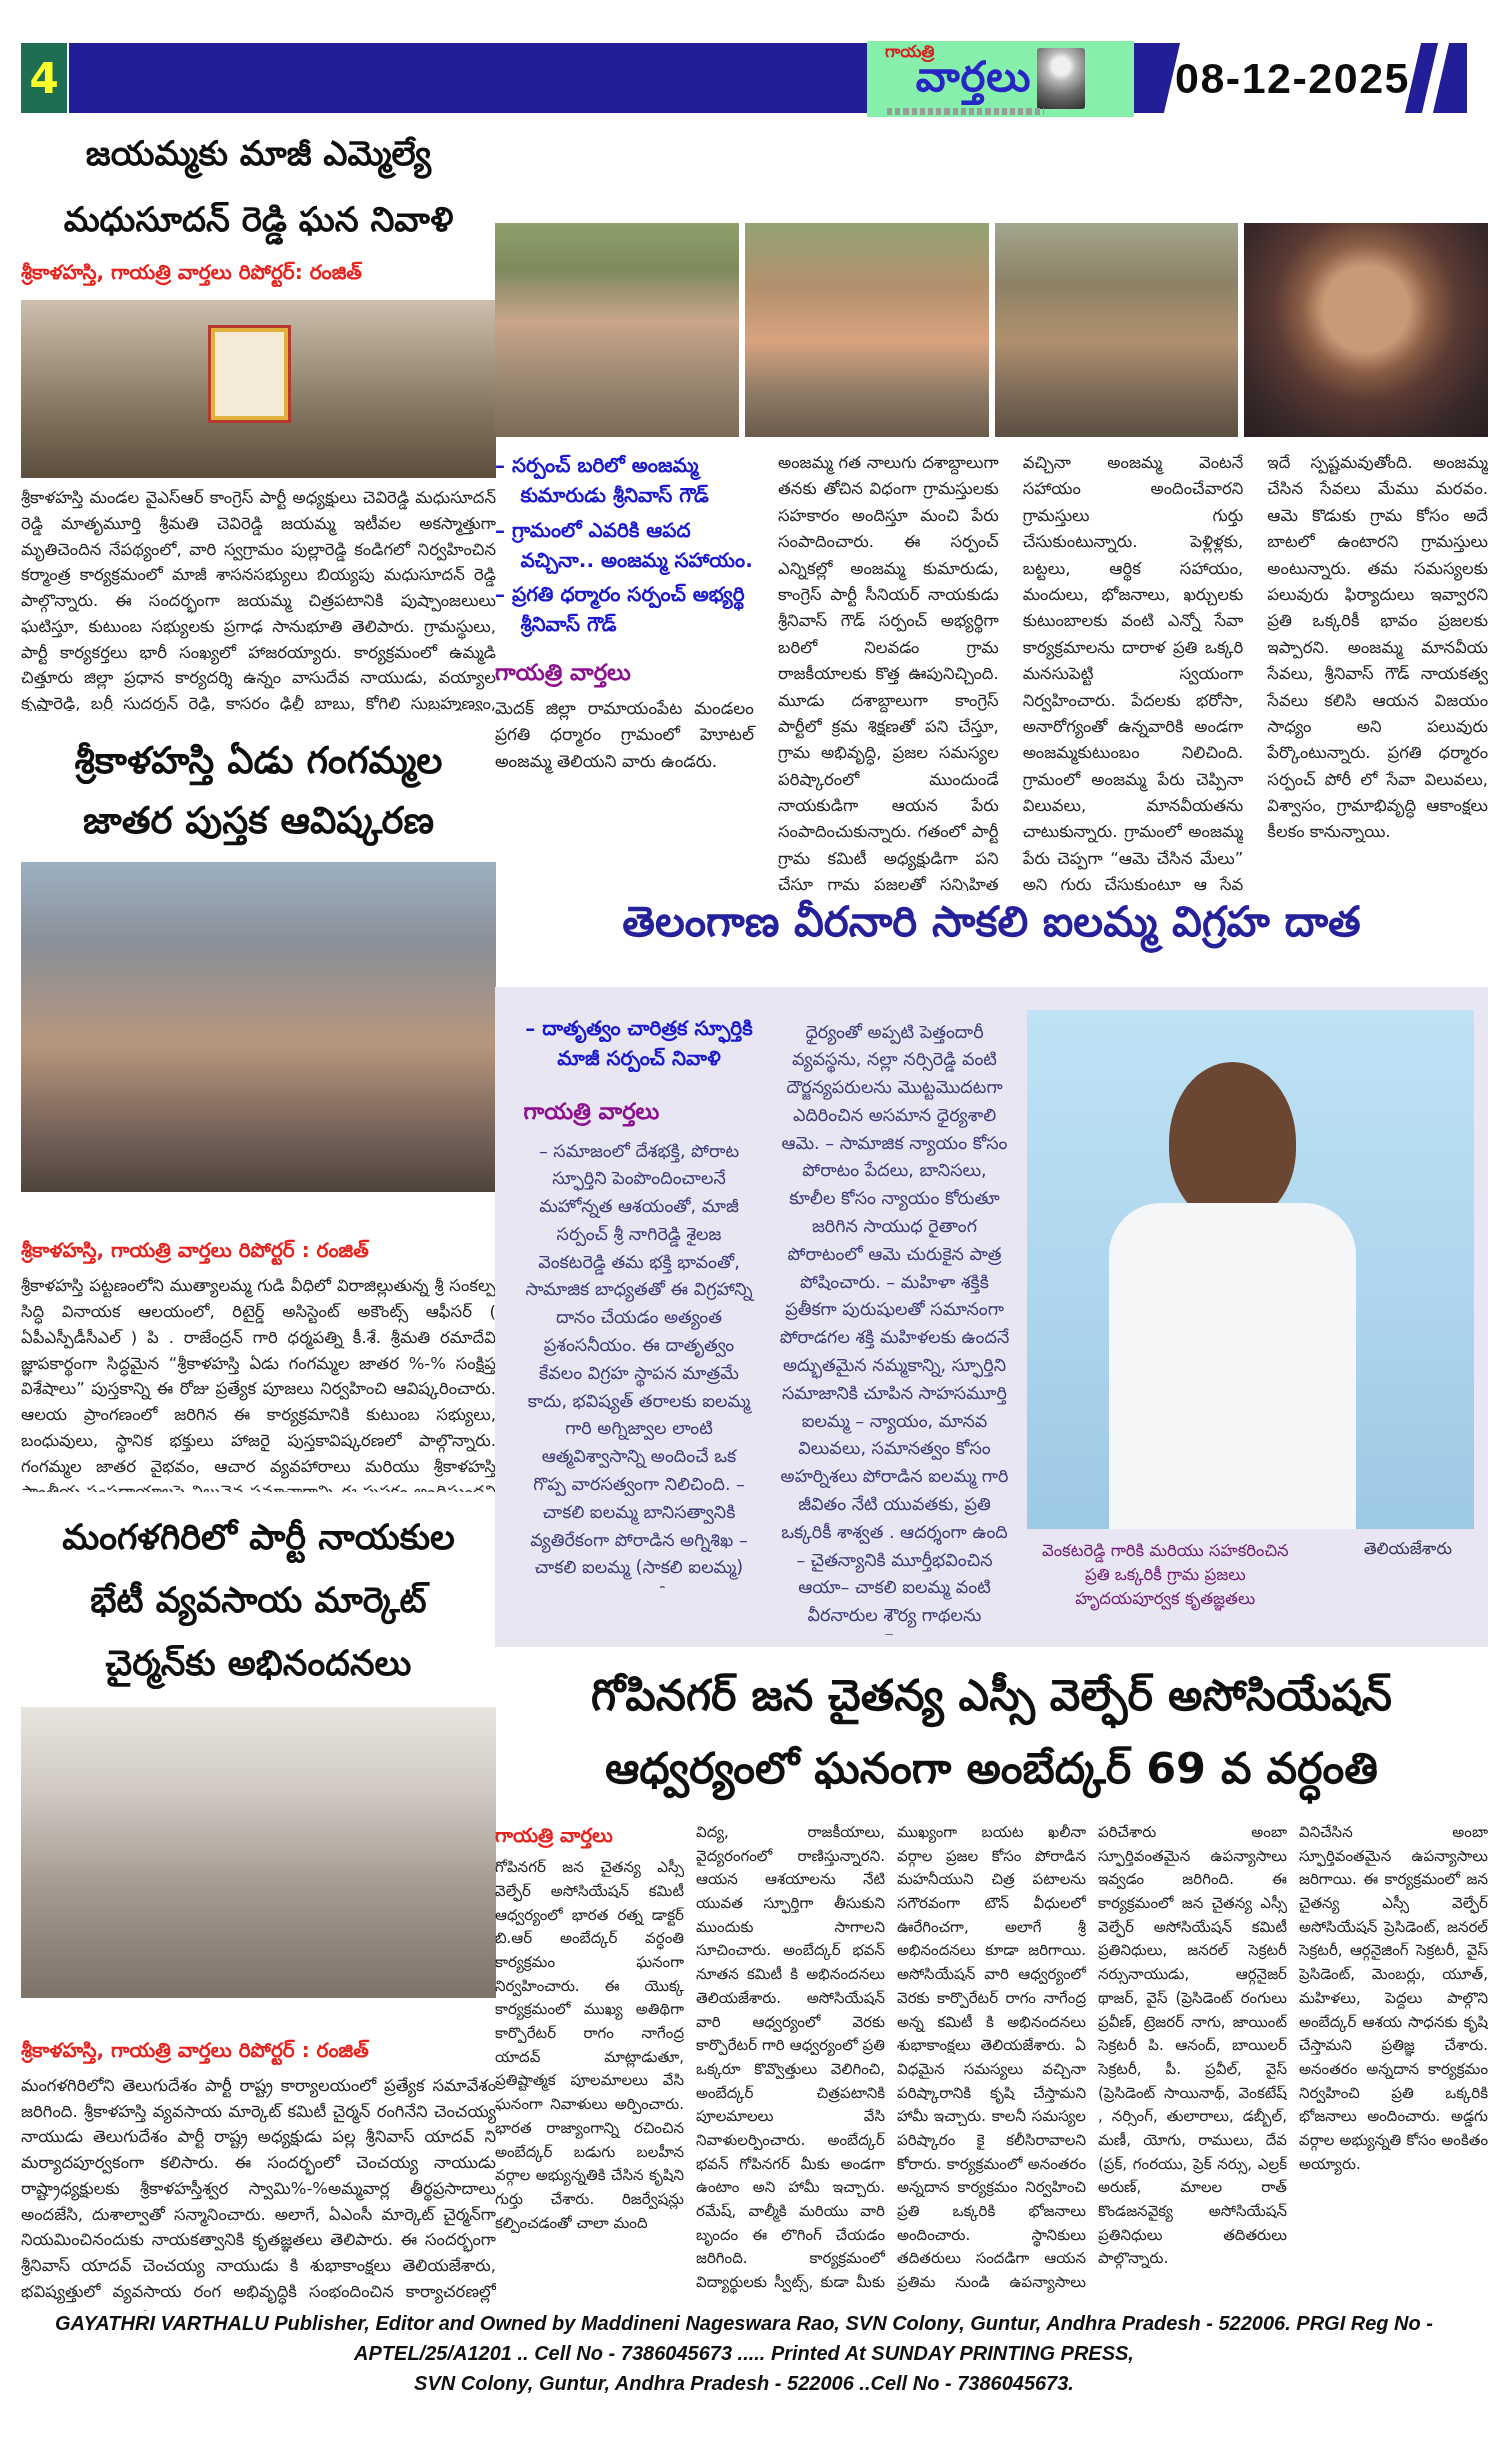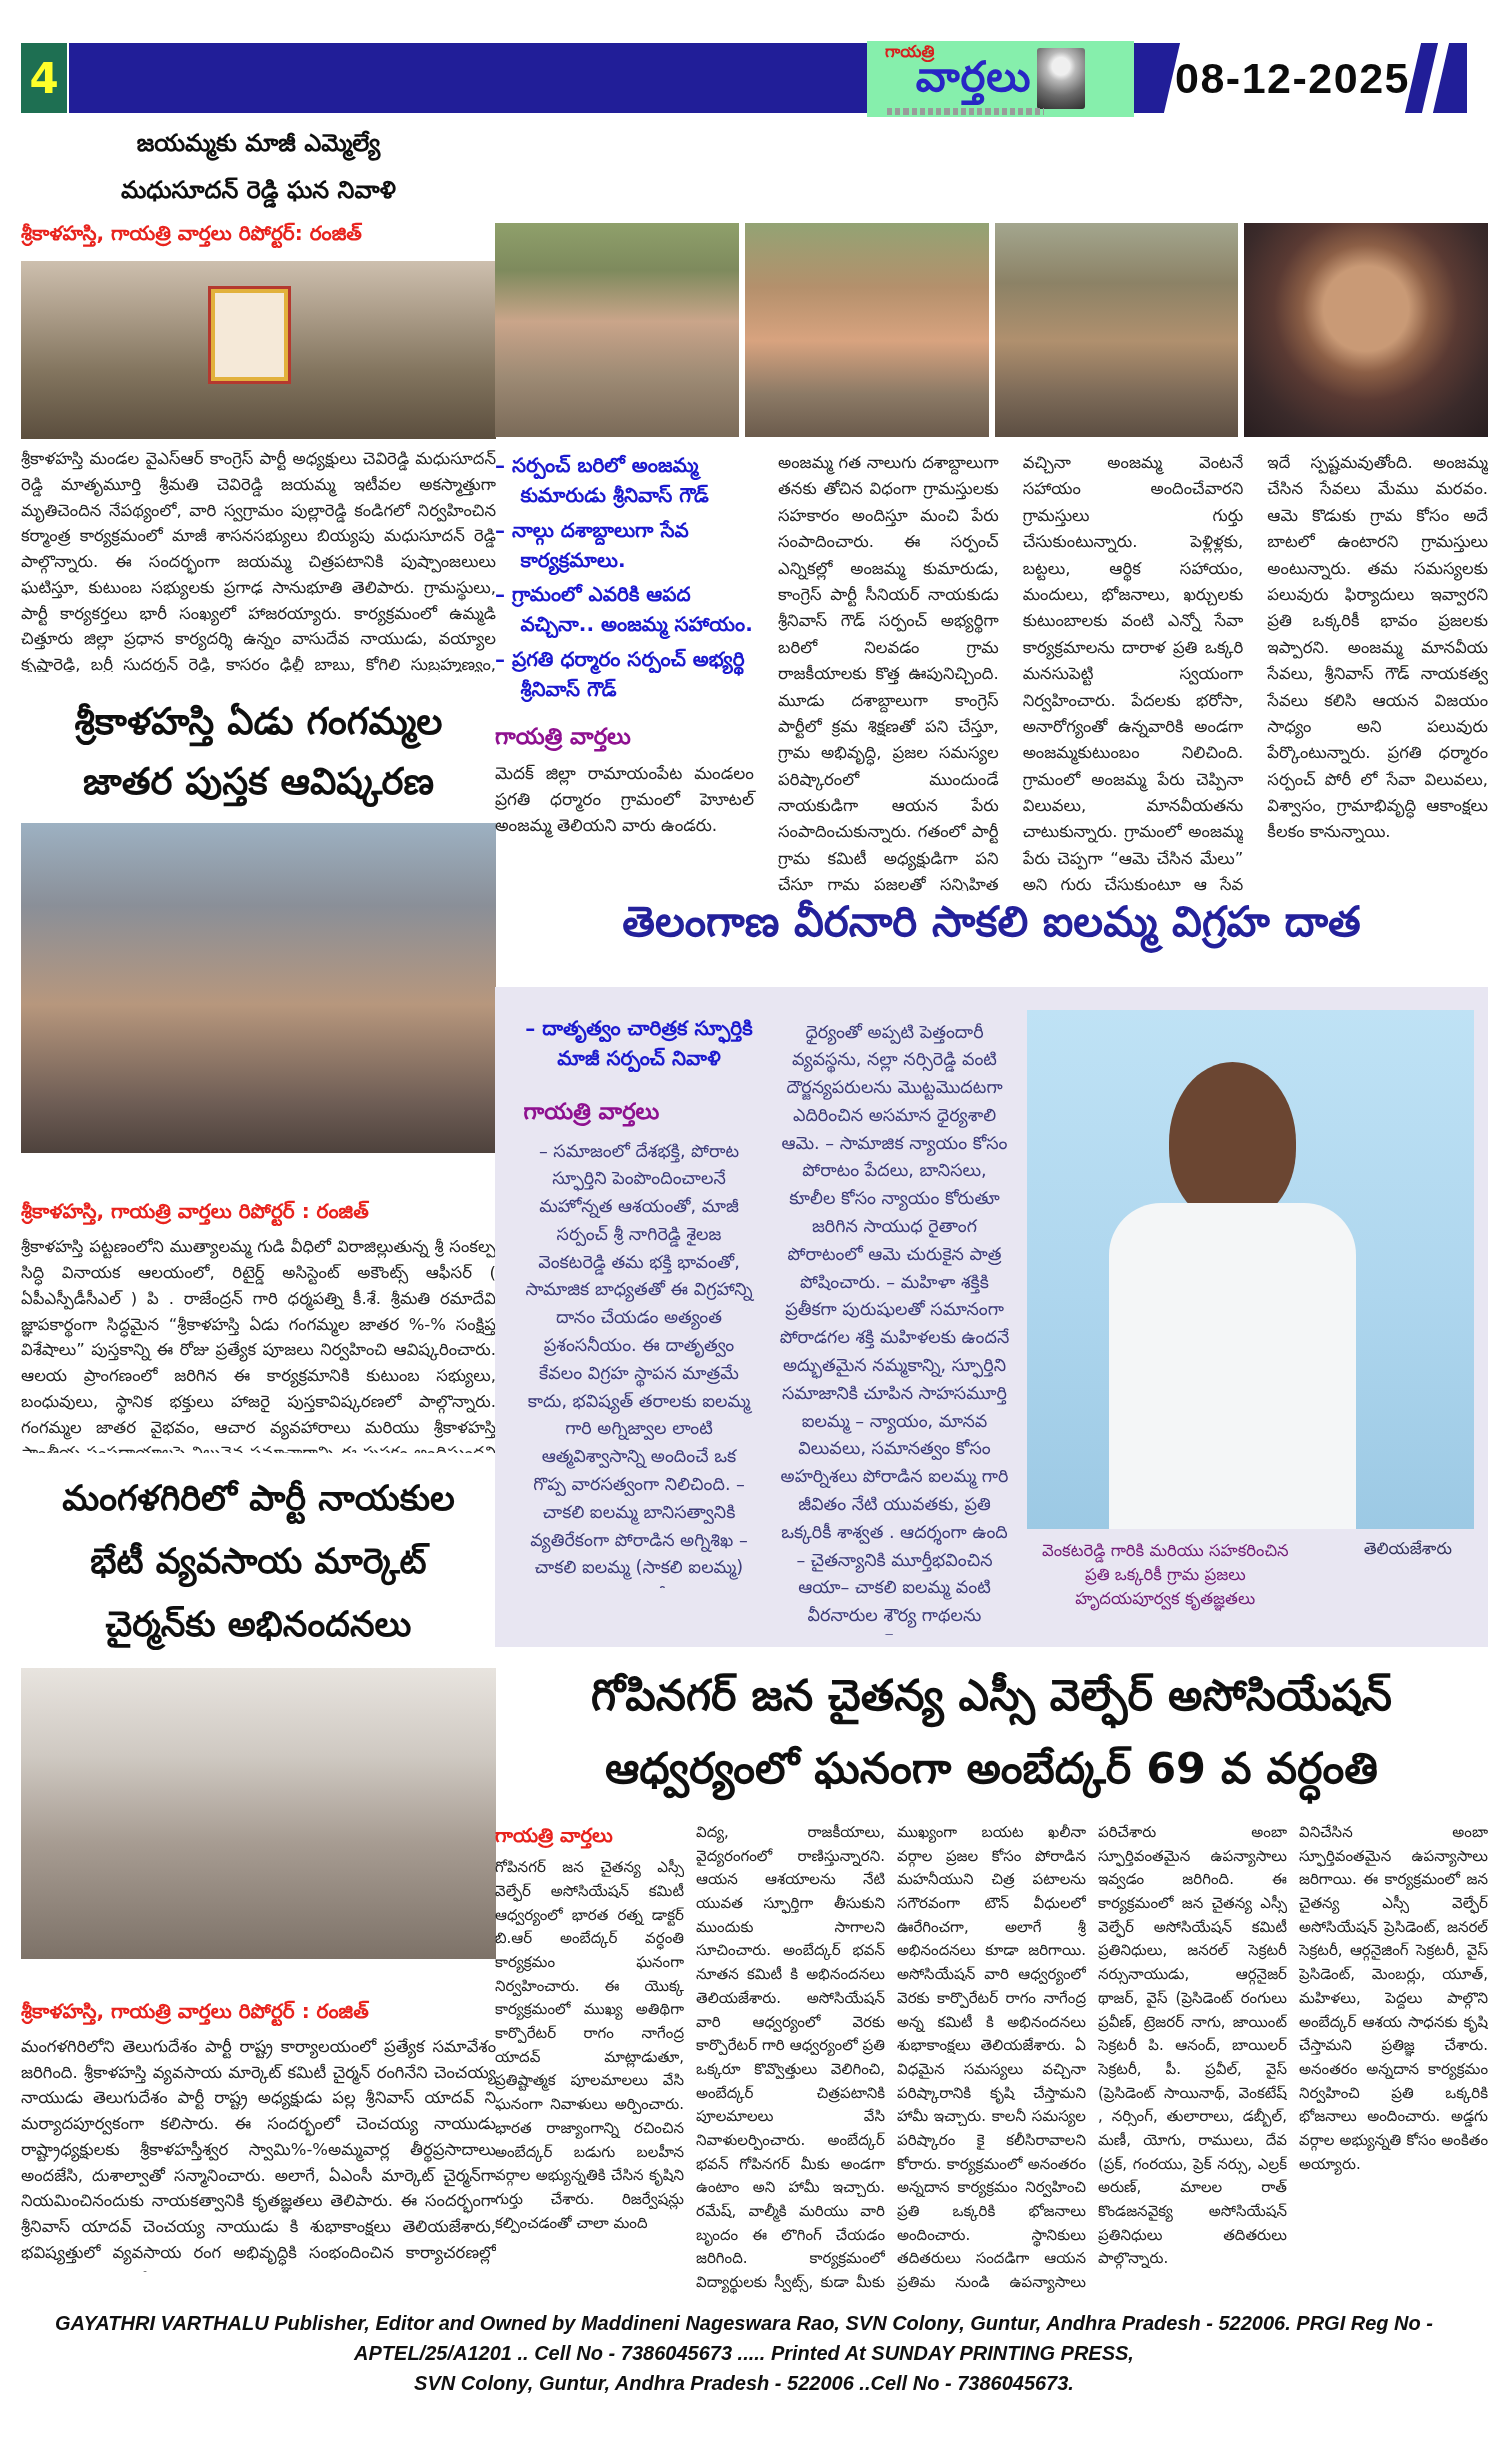--- a/index.html
+++ b/index.html
@@ -33,7 +33,7 @@
 
   
   .left-col{position:absolute;left:21px;top:120px;width:475px;}
-  .hl-a .hl-line{font-size:24px;line-height:1.95;}
+  .hl-a .hl-line{font-size:34px;line-height:1.95;}
   .byline-a{margin-top:7.5px;}
   .photo{position:relative;width:100%;overflow:hidden;}
   .photo-a{height:178px;margin-top:10.5px;

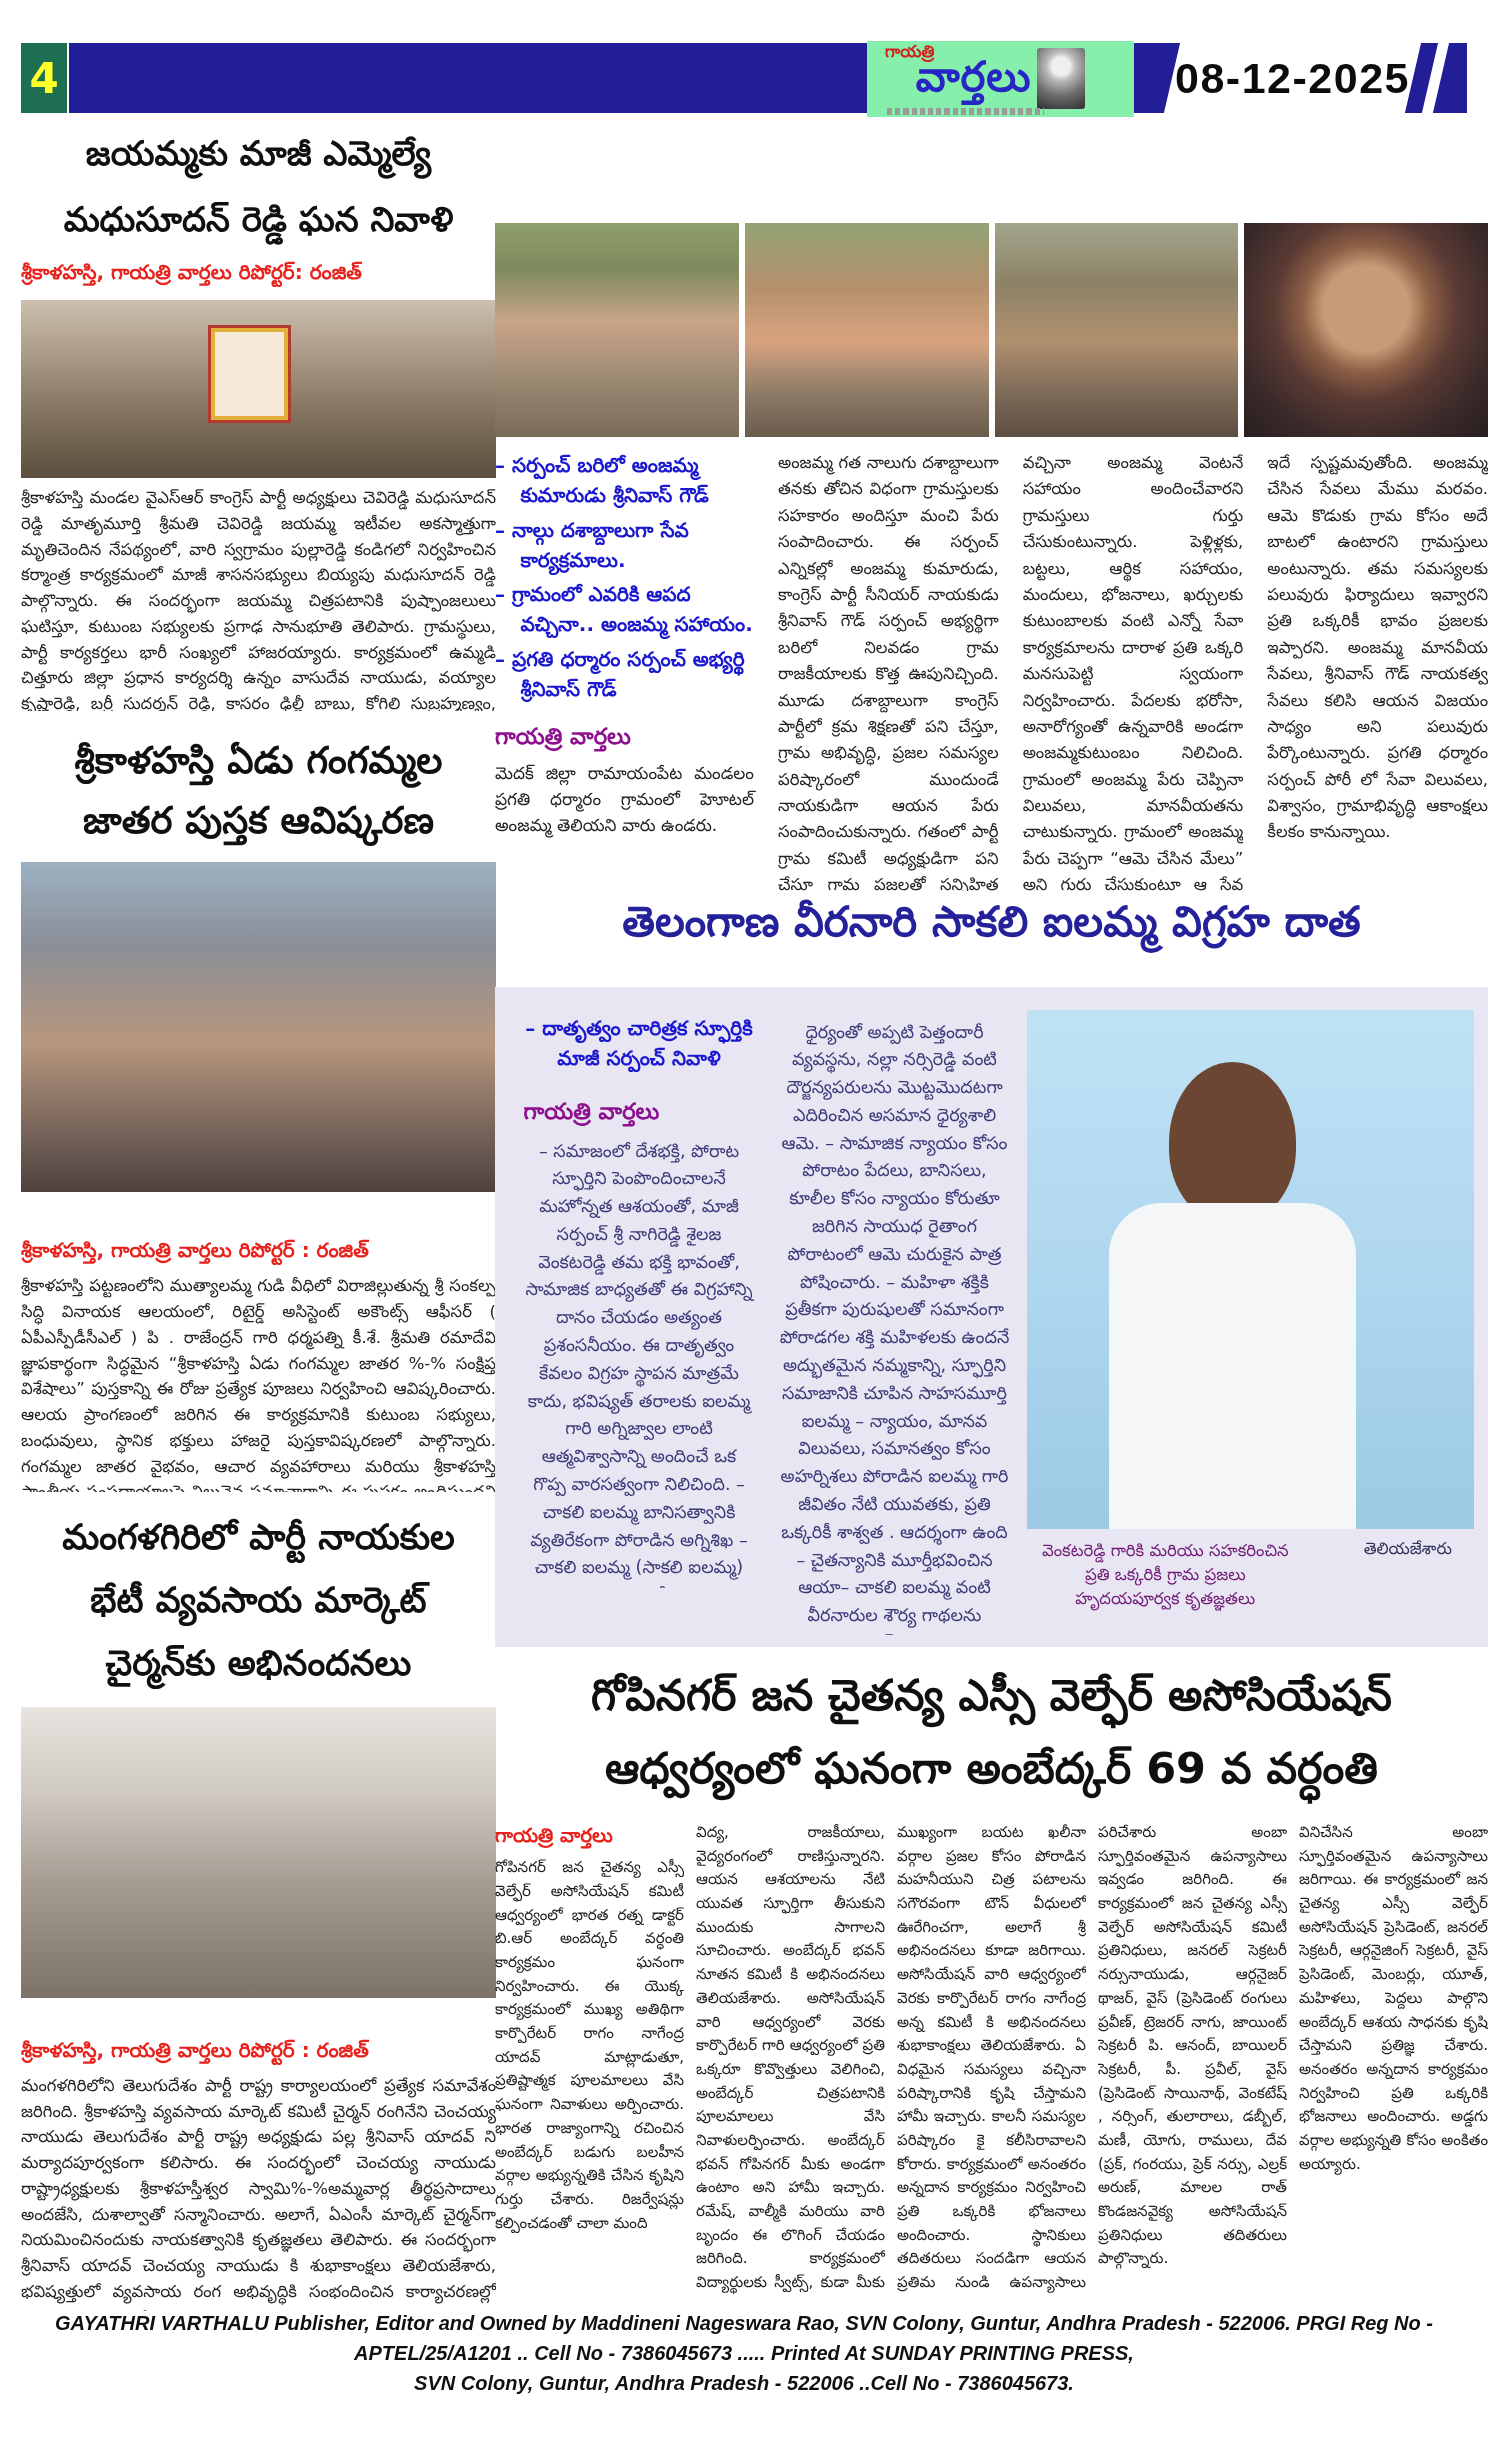--- a/index.html
+++ b/index.html
@@ -163,7 +163,6 @@
     <div>
       <div class="anj-bullets">
           <div class="bullet-line">– సర్పంచ్ బరిలో అంజమ్మ కుమారుడు శ్రీనివాస్ గౌడ్</div>
-          <div class="bullet-line">– నాల్గు దశాబ్దాలుగా సేవ కార్యక్రమాలు.</div>
           <div class="bullet-line">– గ్రామంలో ఎవరికి ఆపద వచ్చినా.. అంజమ్మ సహాయం.</div>
           <div class="bullet-line">– ప్రగతి ధర్మారం సర్పంచ్ అభ్యర్థి శ్రీనివాస్ గౌడ్</div>
         </div>

